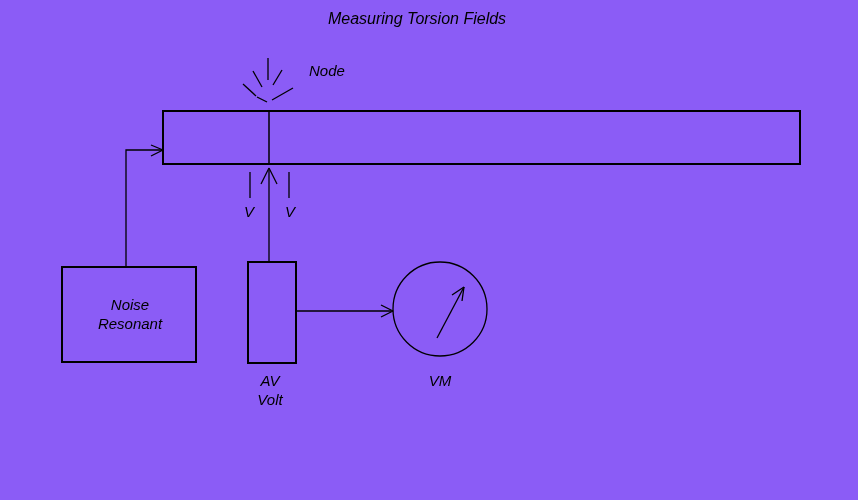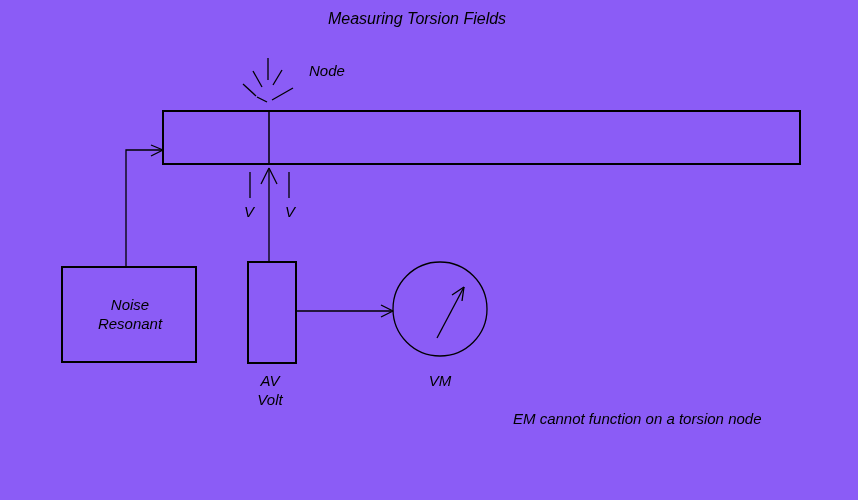--- a/index.html
+++ b/index.html
@@ -110,7 +110,6 @@
   <div class="lbl centered" style="left:440px; top:371px;font-style:italic;">VM</div>
 
 
-  <div class="lbl" style="left:513px; top:409px;">EM cannot function on a torsion node</div>
 
 
 </div>

